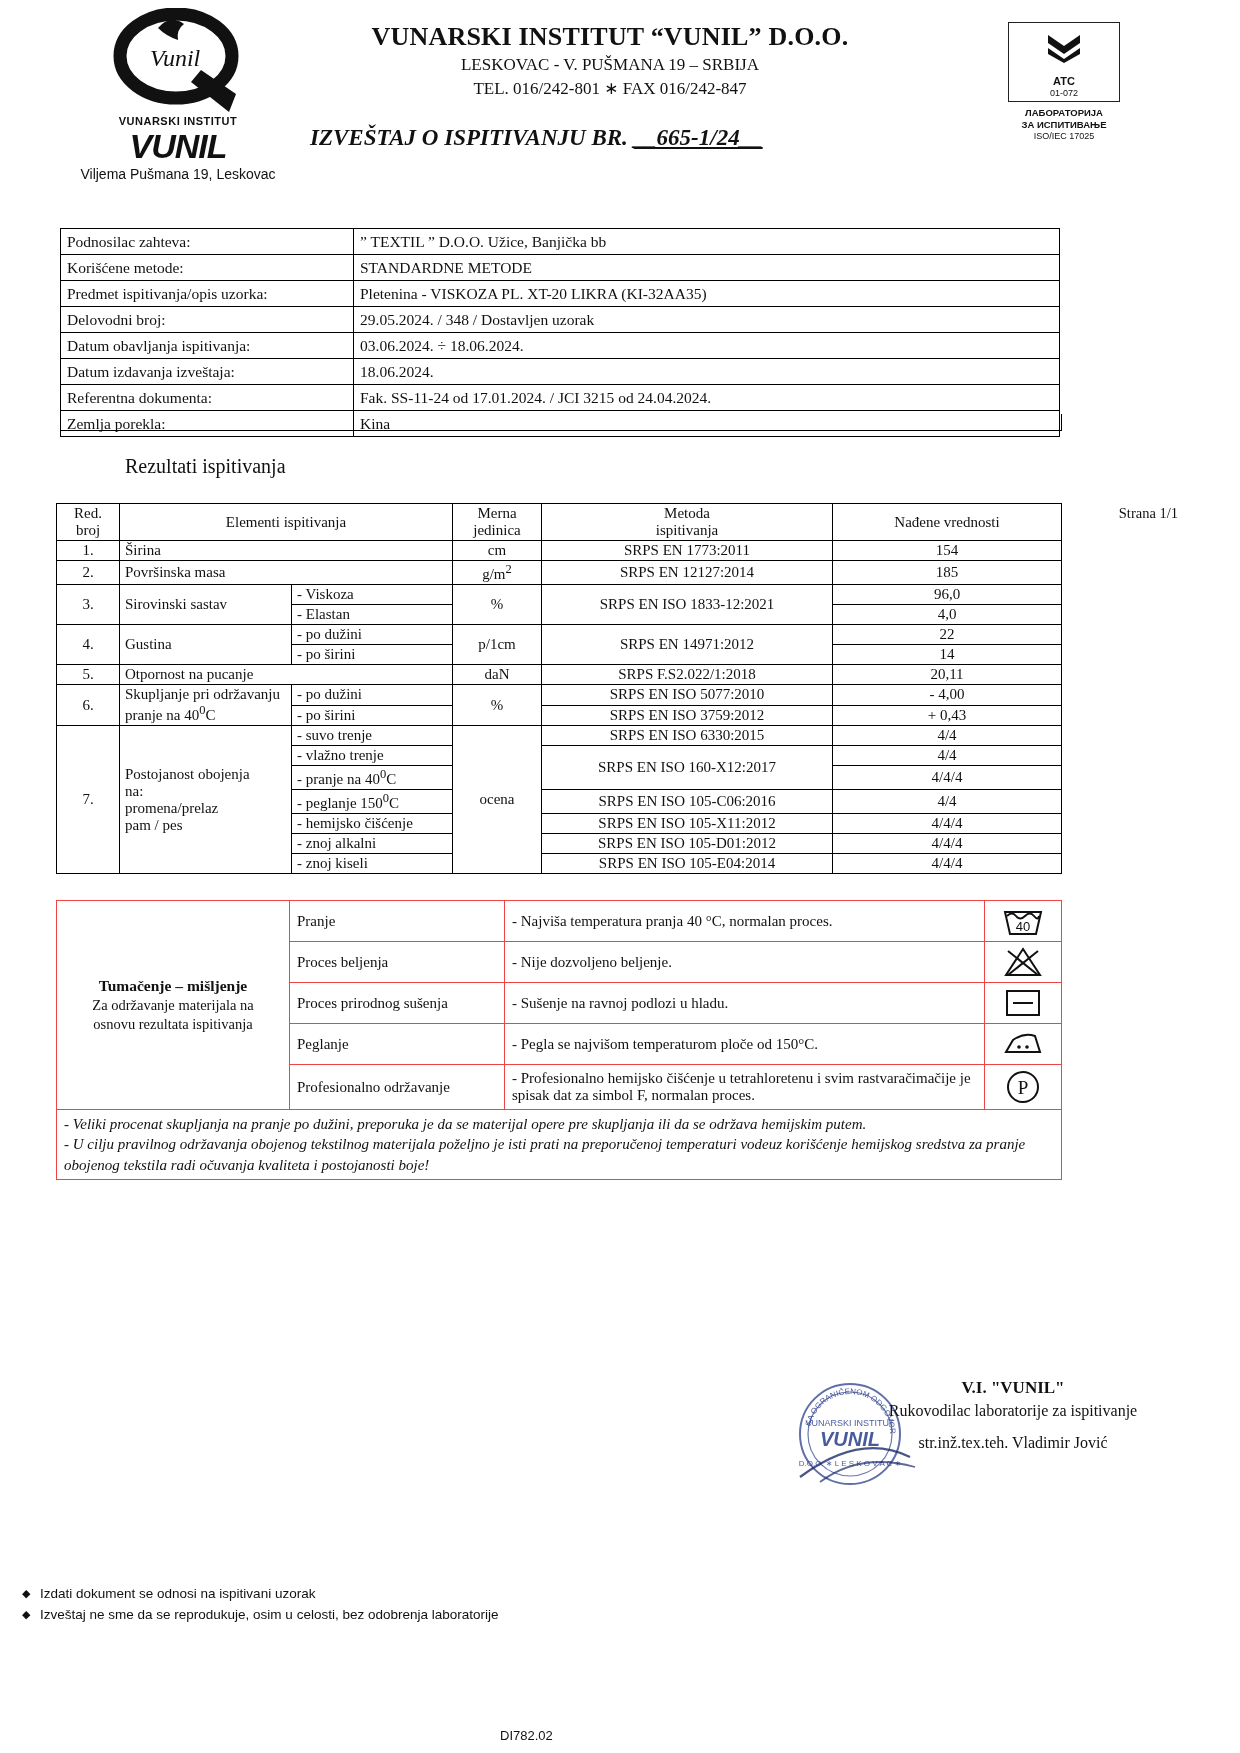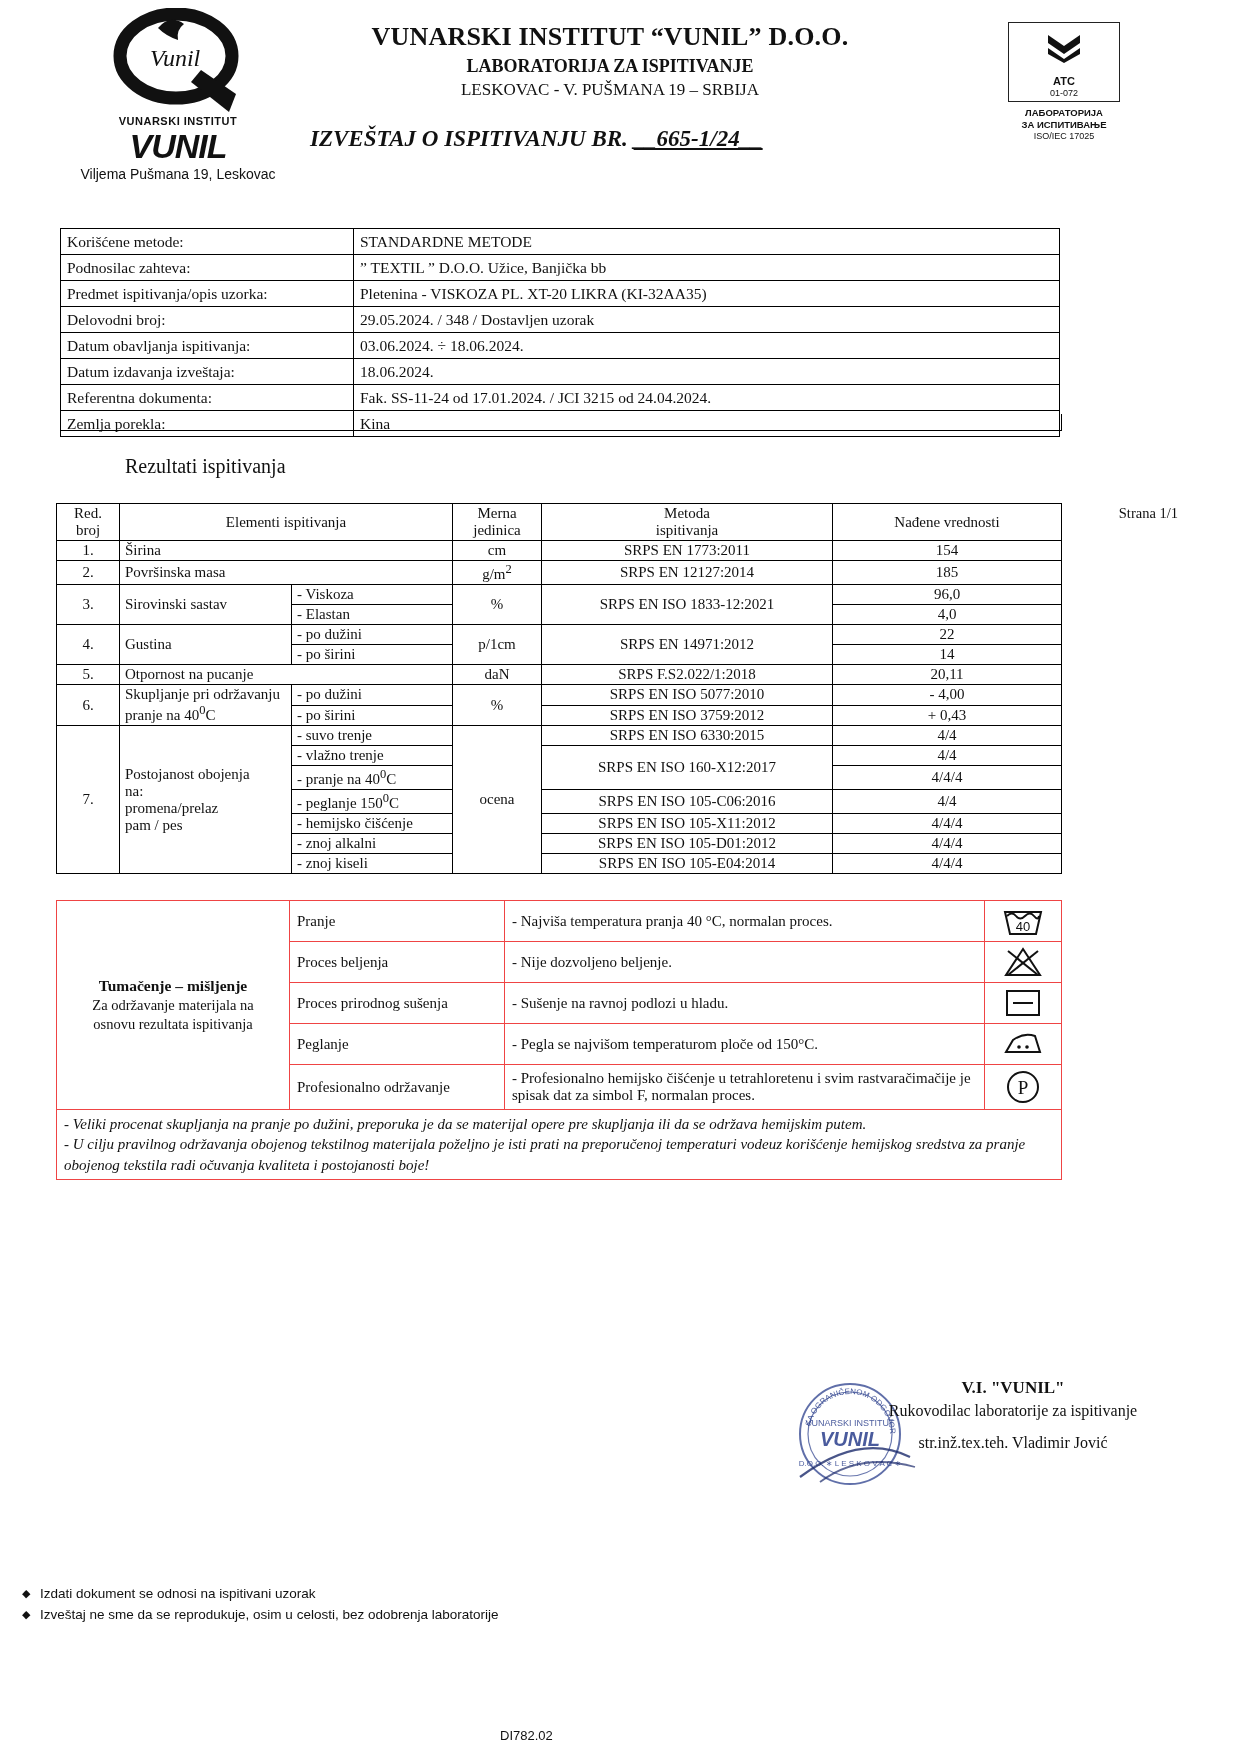--- a/index.html
+++ b/index.html
@@ -102,7 +102,6 @@
 
     <div class="head-center">
       <div class="h-title">VUNARSKI INSTITUT “VUNIL” D.O.O.</div>
-      <div class="h-line2">LABORATORIJA ZA ISPITIVANJE</div>
       <div class="h-line3">LESKOVAC - V. PUŠMANA 19 – SRBIJA</div>
       <div class="h-report">
         <span>IZVEŠTAJ O ISPITIVANJU BR.</span>

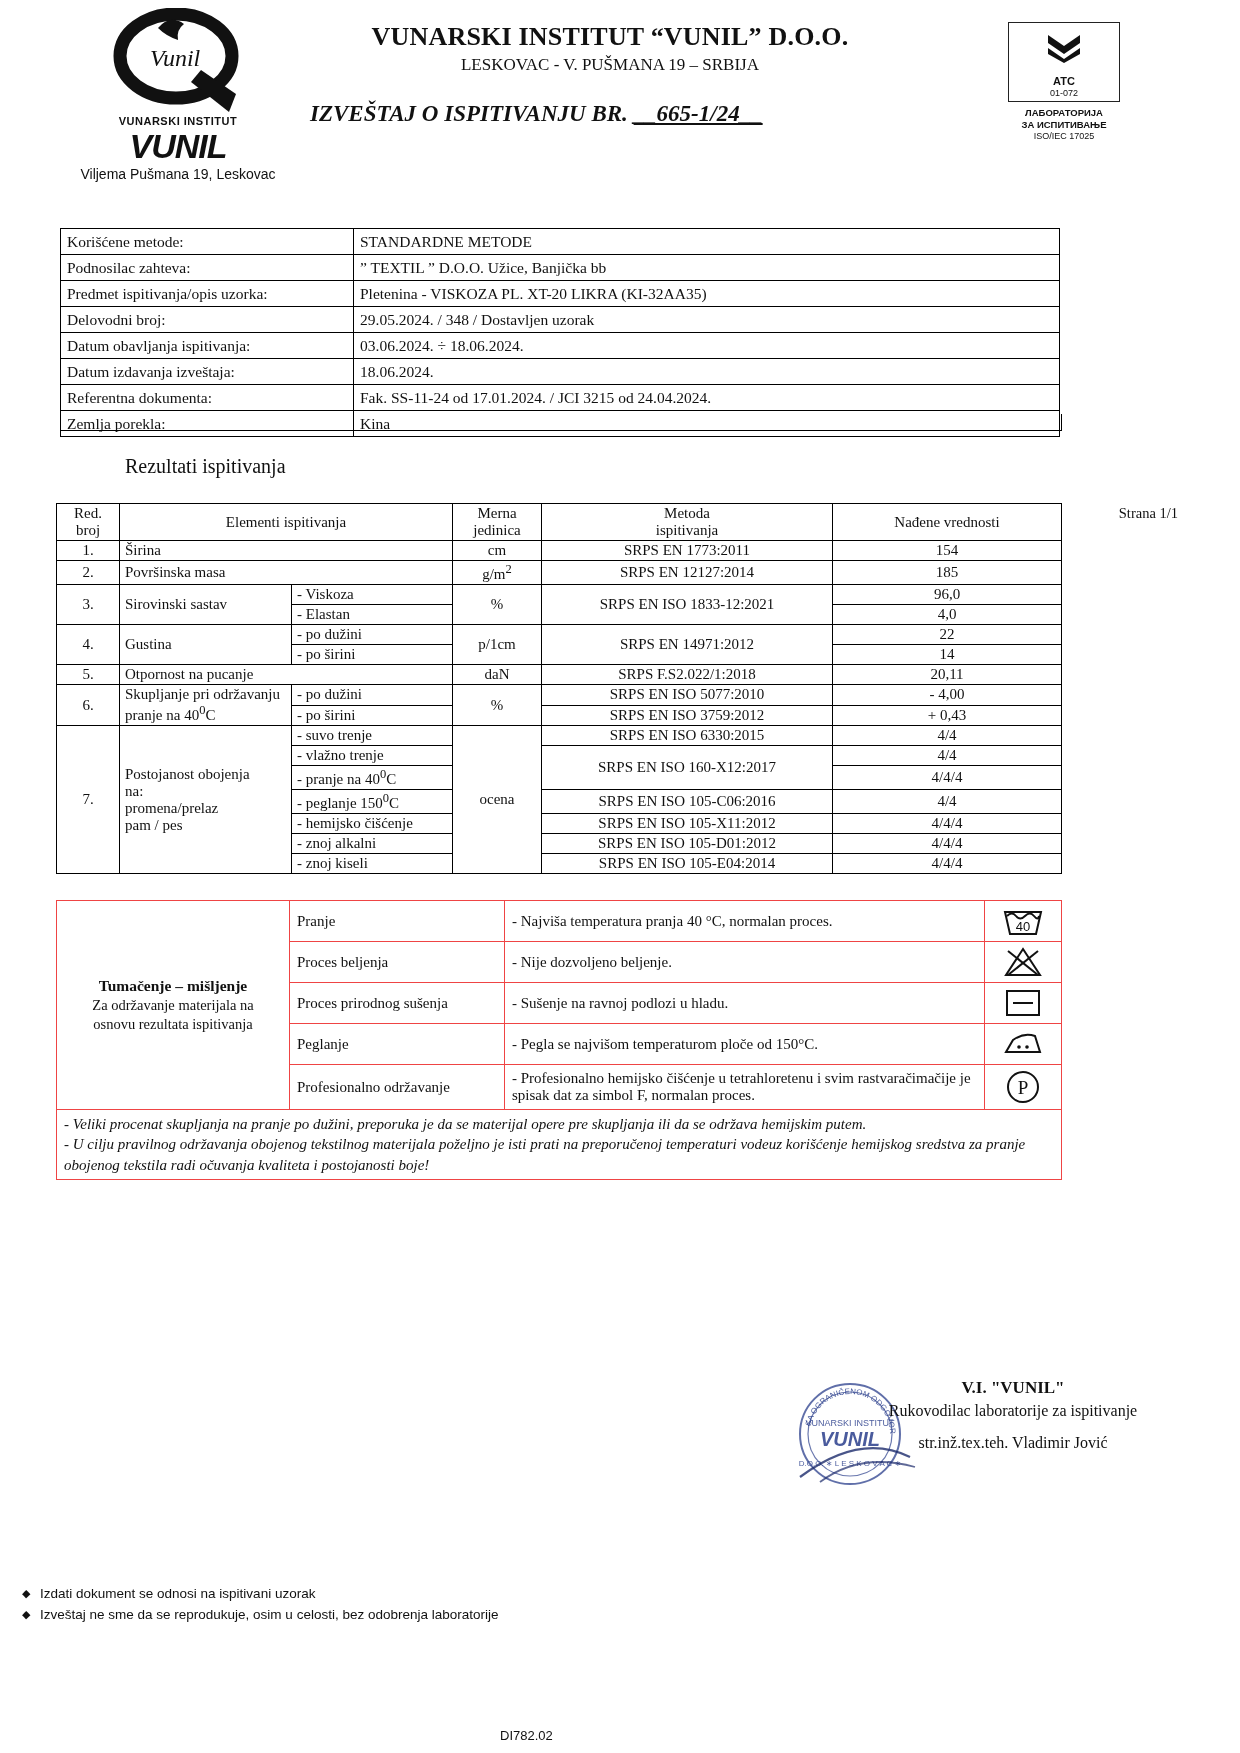--- a/index.html
+++ b/index.html
@@ -103,6 +103,7 @@
     <div class="head-center">
       <div class="h-title">VUNARSKI INSTITUT “VUNIL” D.O.O.</div>
       <div class="h-line3">LESKOVAC - V. PUŠMANA 19 – SRBIJA</div>
+      <div class="h-line4">TEL. 016/242-801 ∗ FAX  016/242-847</div>
       <div class="h-report">
         <span>IZVEŠTAJ O ISPITIVANJU BR.</span>
         <span class="num">__665-1/24__</span>

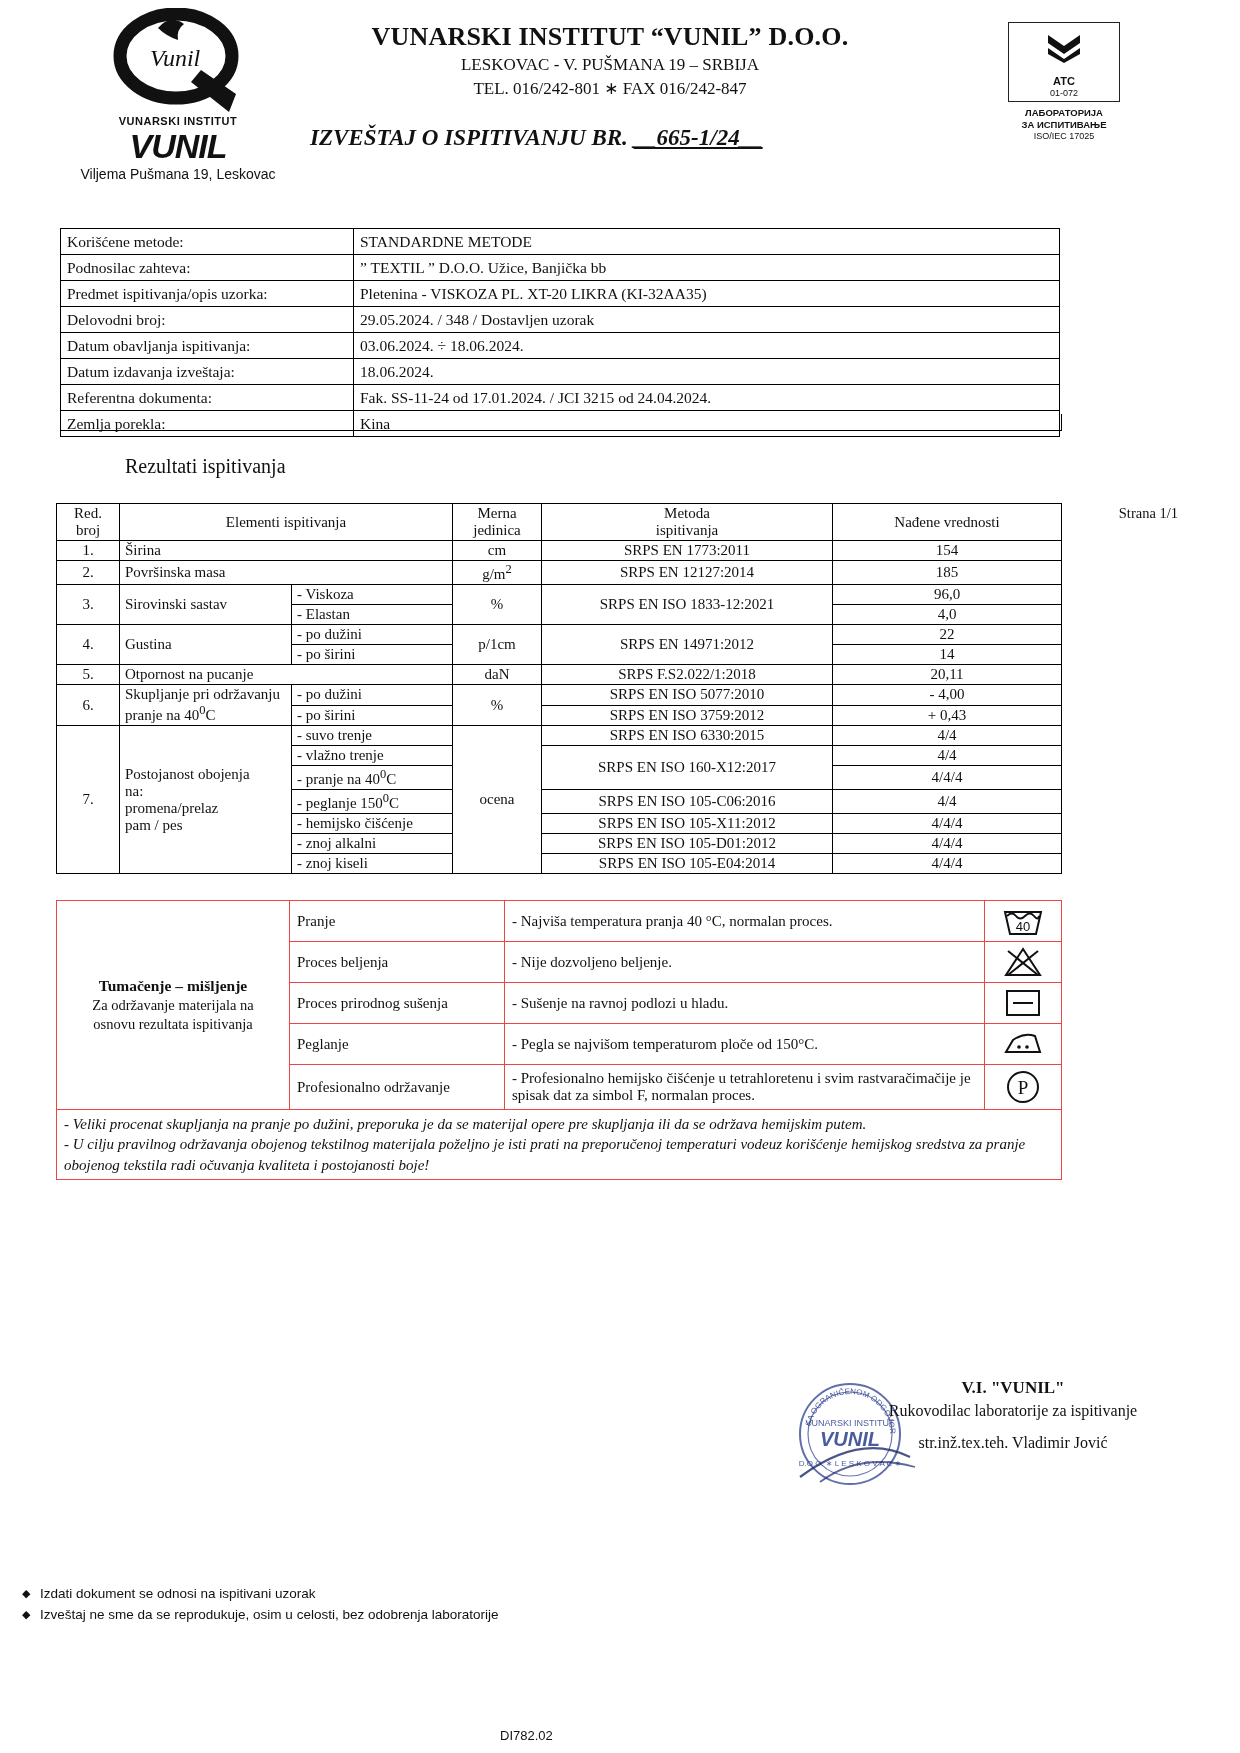--- a/index.html
+++ b/index.html
@@ -132,12 +132,12 @@
   <table class="info">
     <tbody>
         <tr>
+      <td class="k">Podnosilac zahteva:</td>
+      <td>” TEXTIL ” D.O.O. Užice, Banjička bb</td>
+    </tr>
+    <tr>
       <td class="k">Korišćene metode:</td>
       <td>STANDARDNE METODE</td>
-    </tr>
-    <tr>
-      <td class="k">Podnosilac zahteva:</td>
-      <td>” TEXTIL ” D.O.O. Užice, Banjička bb</td>
     </tr>
     <tr>
       <td class="k">Predmet ispitivanja/opis uzorka:</td>

